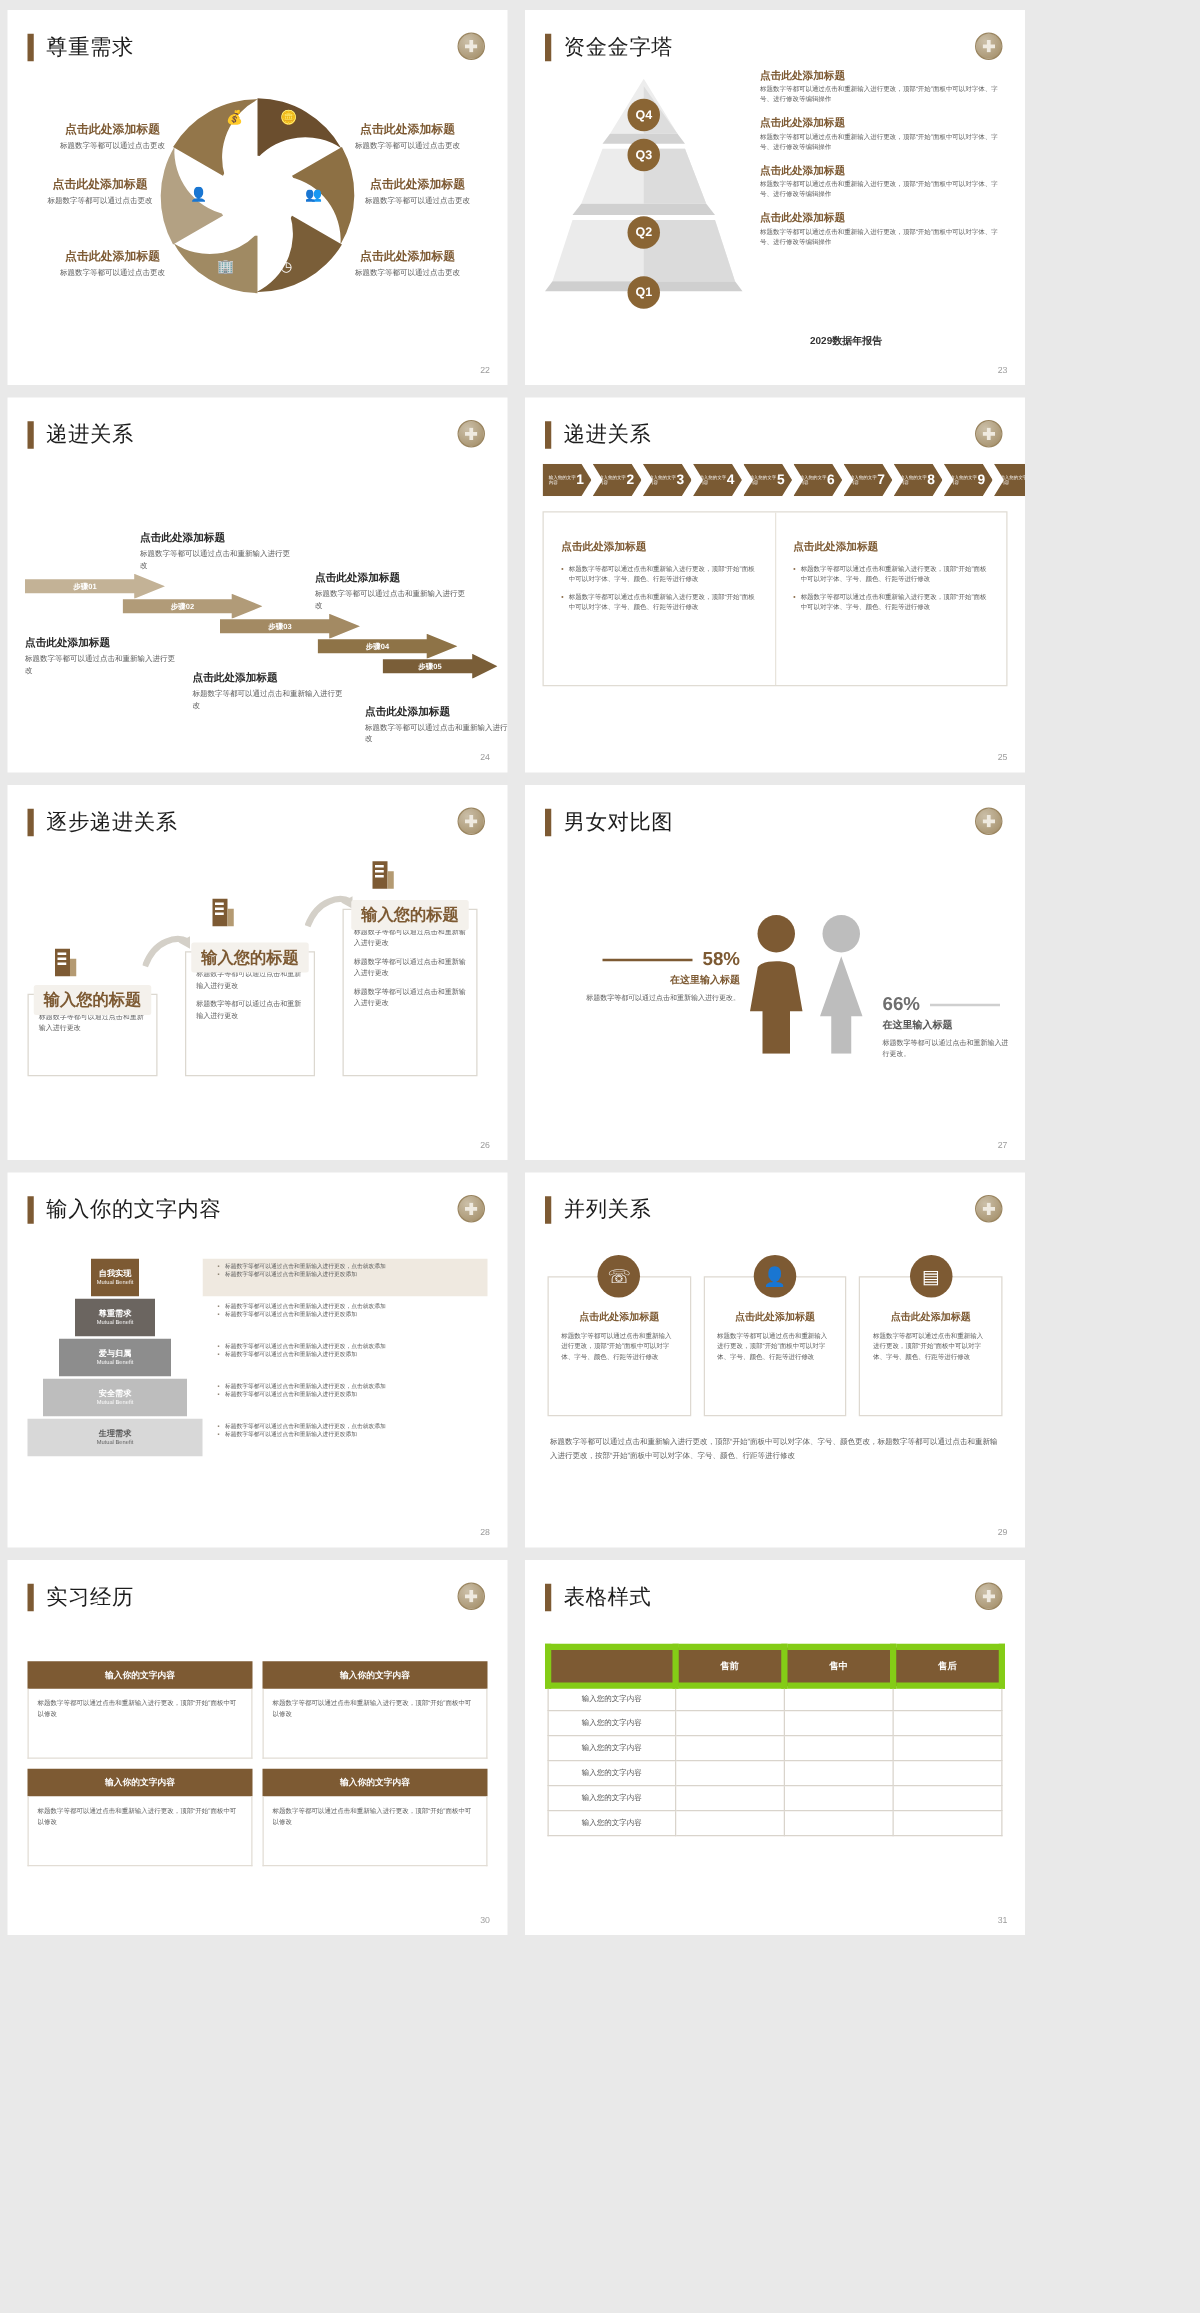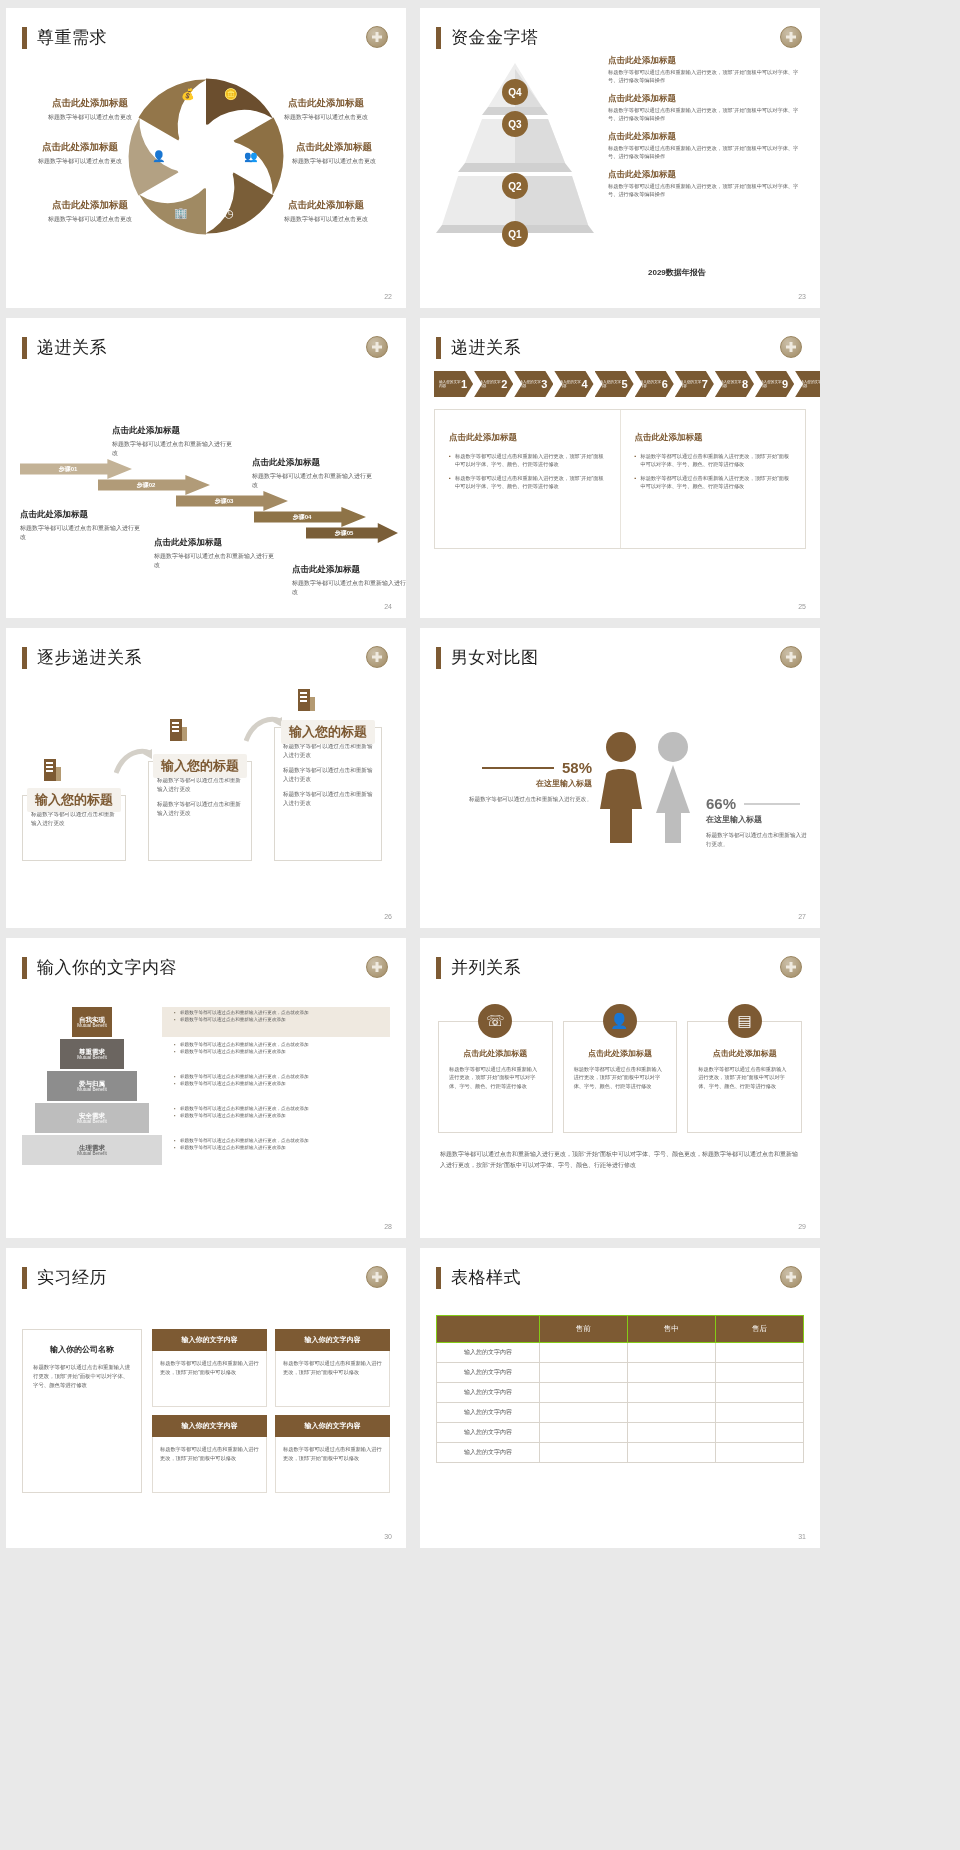--- a/index.html
+++ b/index.html
@@ -136,8 +136,8 @@
 
   
   .tbl { margin: 16px 16px 0 16px; width: calc(100% - 32px); border-collapse: collapse; }
-  .tbl th { background: #7d5a33; color: #fff; font-size: 7.5px; font-weight: normal;
-            padding: 8px 0; border: 1px solid #84cc16; }
+  .tbl th { background: #7d5a33; color: #fff; font-size: 7.5px; font-weight: bold;
+            padding: 8px 0; border: 5px solid #84cc16; }
   .tbl td { border: 1px solid #d9d4cc; height: 20px; font-size: 6px; color: #555;
             padding: 0 6px; }
   .tbl td.first { text-align: center; background: #fff; }

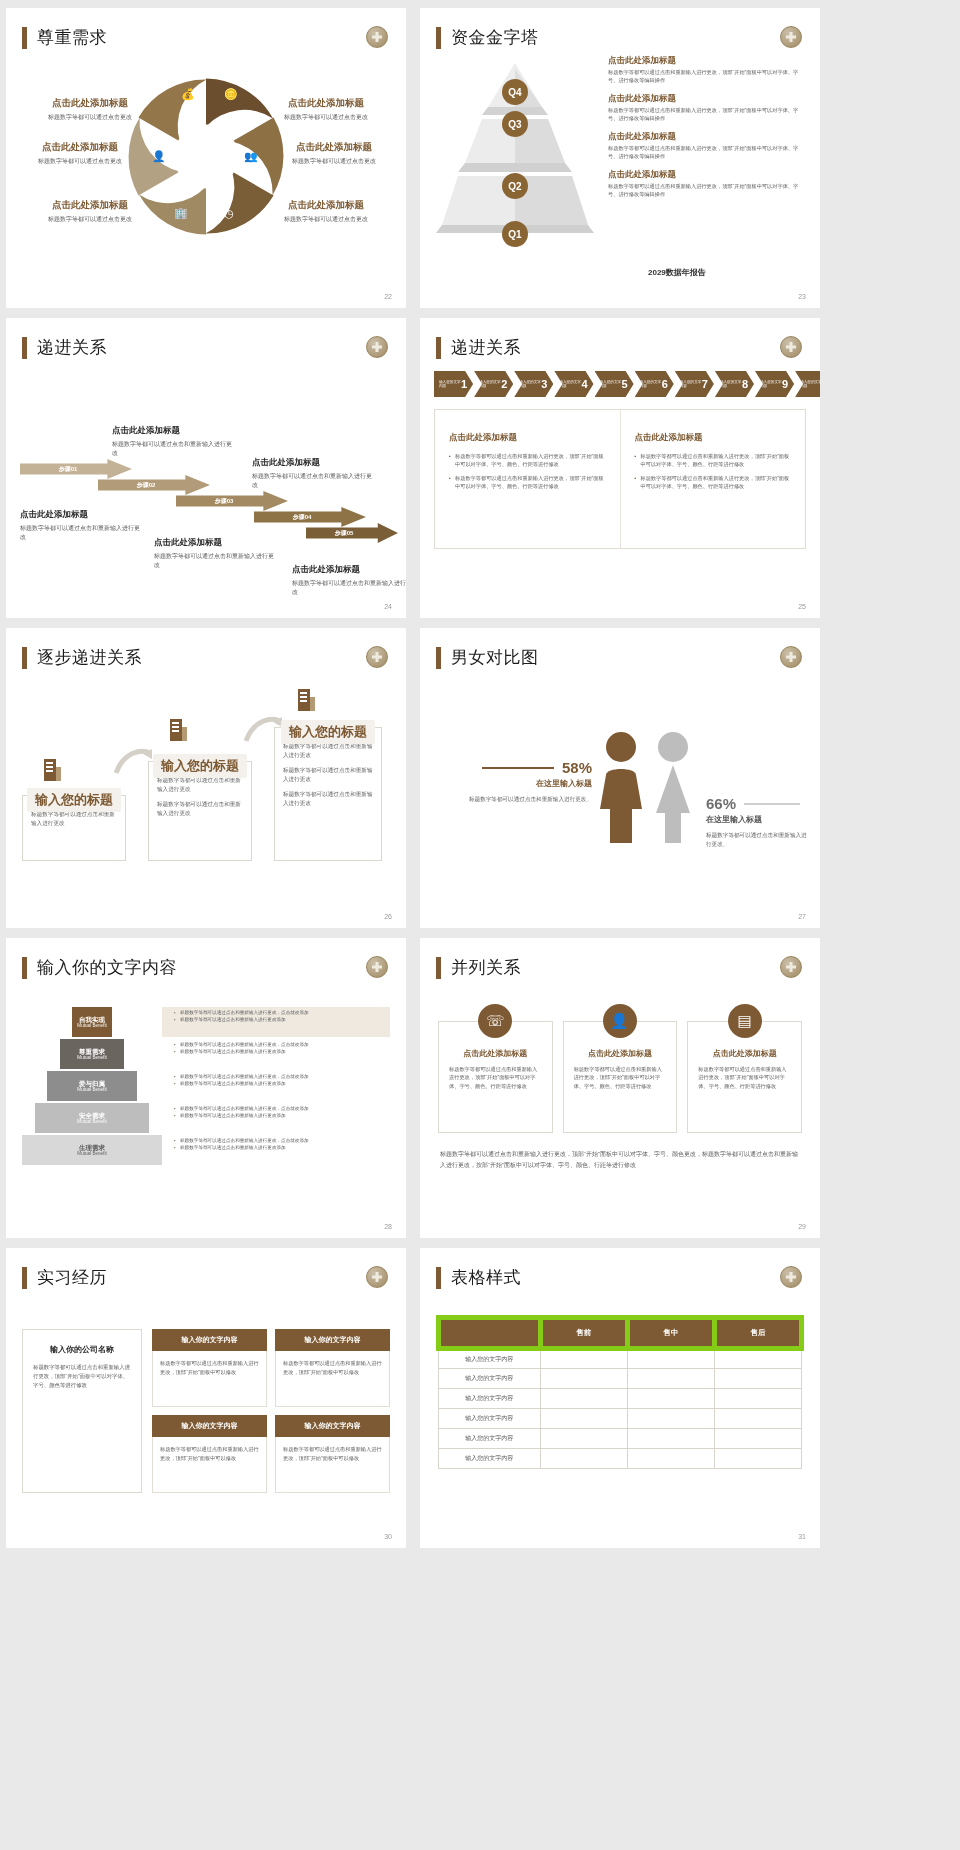--- a/index.html
+++ b/index.html
@@ -547,10 +547,6 @@
     </div>
     <div class="logo"></div>
     <div class="s30" style="margin-top:26px;">
-      <div class="s30-left">
-        <h4>输入你的公司名称</h4>
-        <p>标题数字等都可以通过点击和重新输入进行更改，顶部“开始”面板中可以对字体、字号、颜色等进行修改</p>
-      </div>
       <div class="s30-grid">
         <div class="s30-cell">
           <div class="hd">输入你的文字内容</div>

